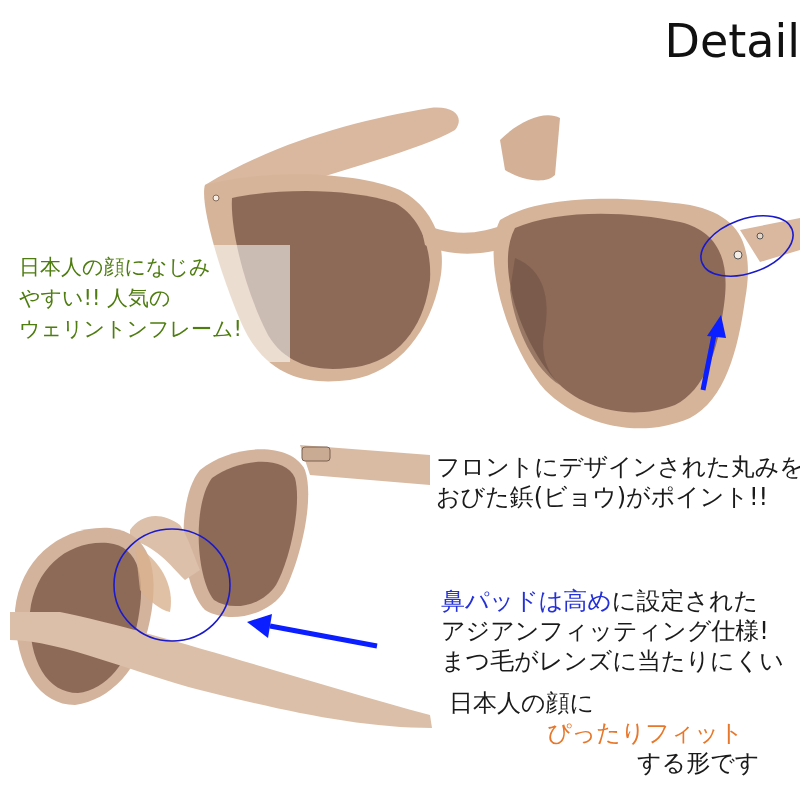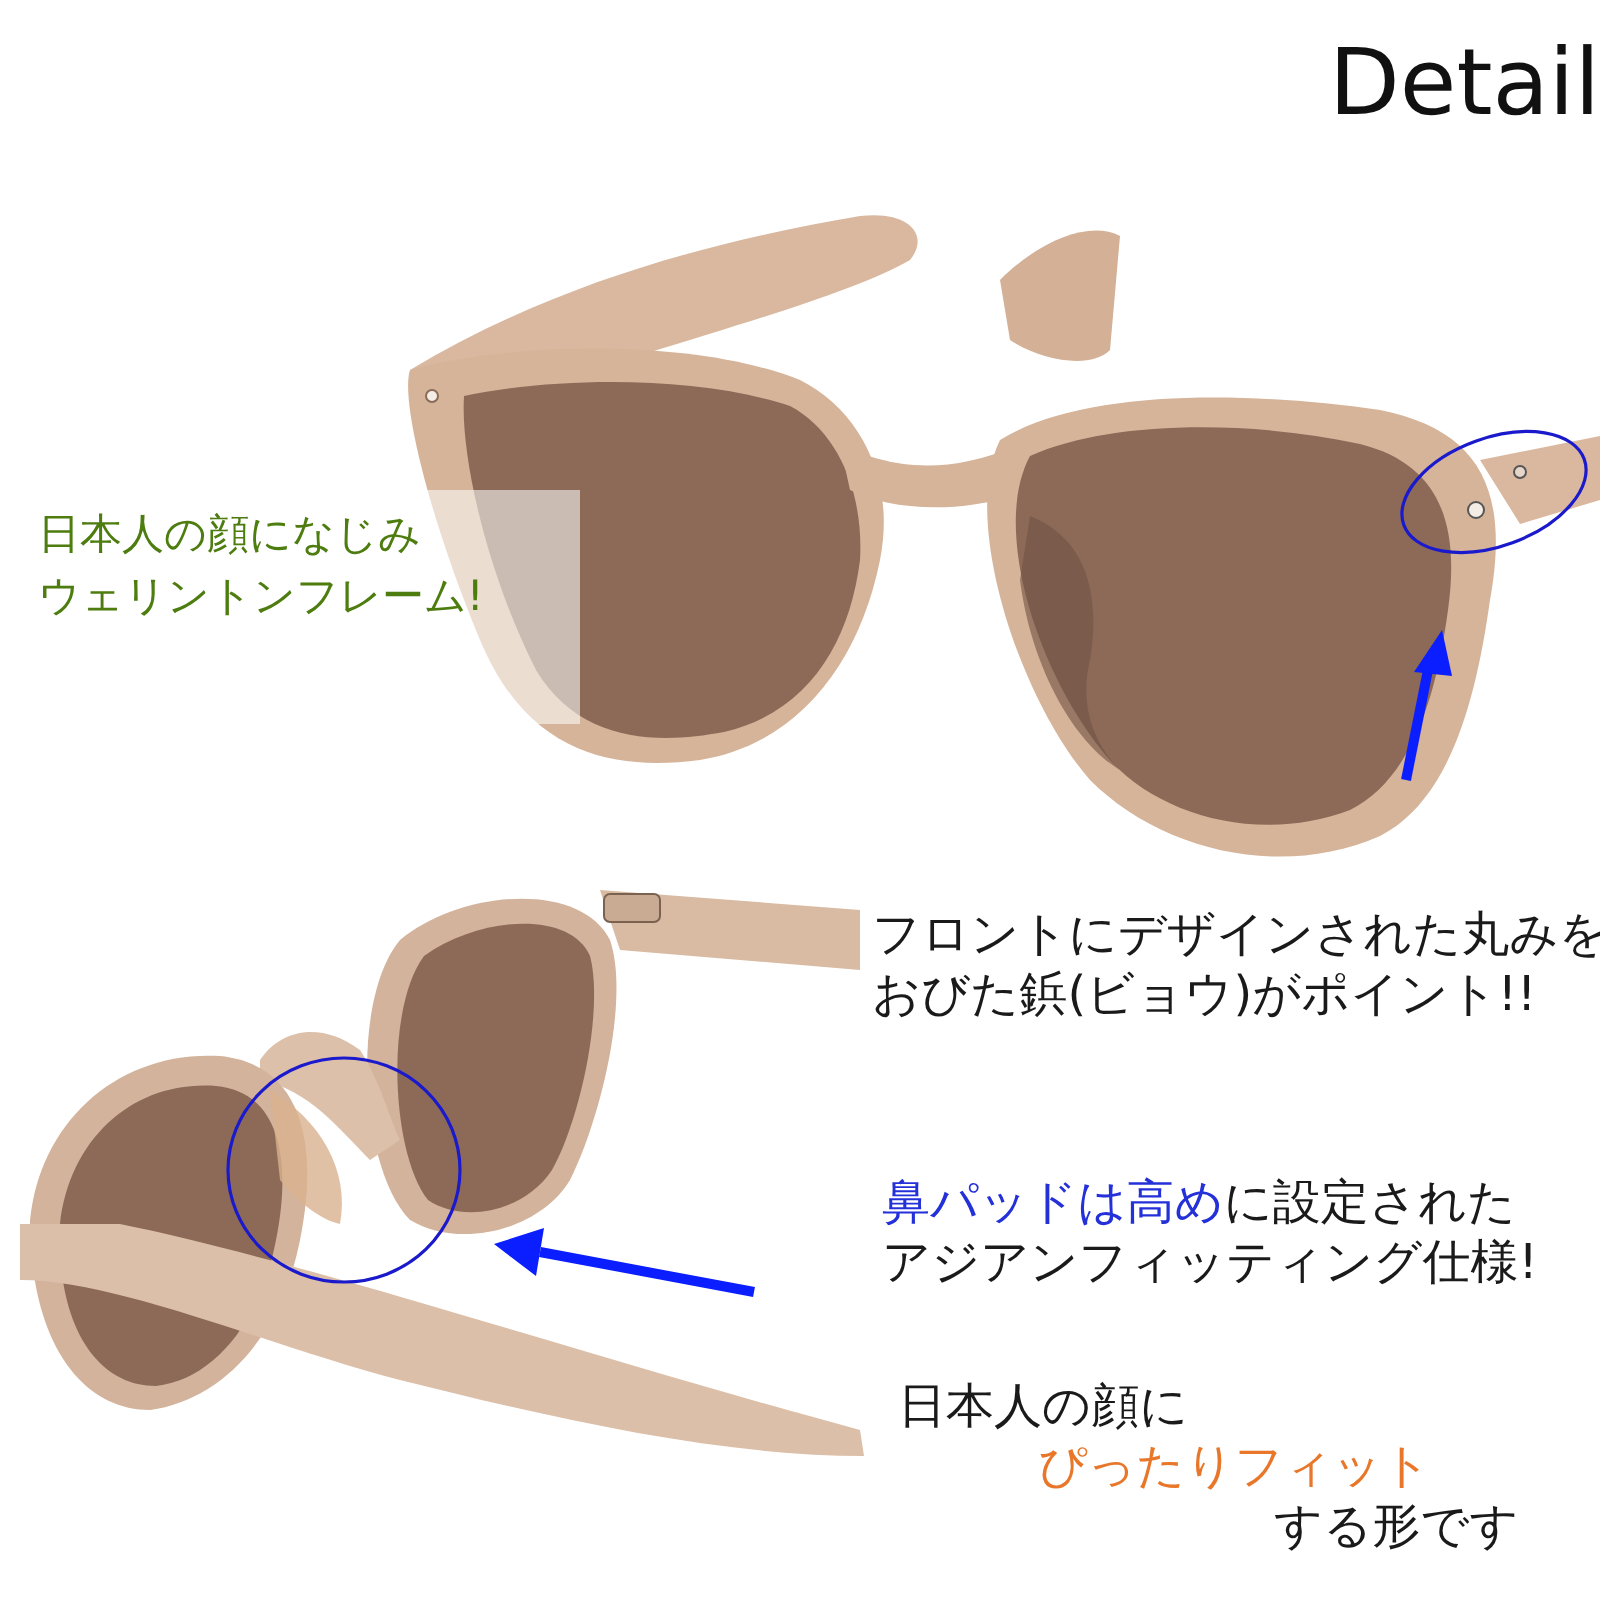--- a/index.html
+++ b/index.html
@@ -82,6 +82,7 @@
 <div class="abs overlay-box"></div>
 <div class="abs txt red" style="left:19px; top:252px;">
   <div>日本人の顔になじみ</div>
+  <div>やすい!! 人気の</div>
   <div>ウェリントンフレーム!</div>
 </div>
 

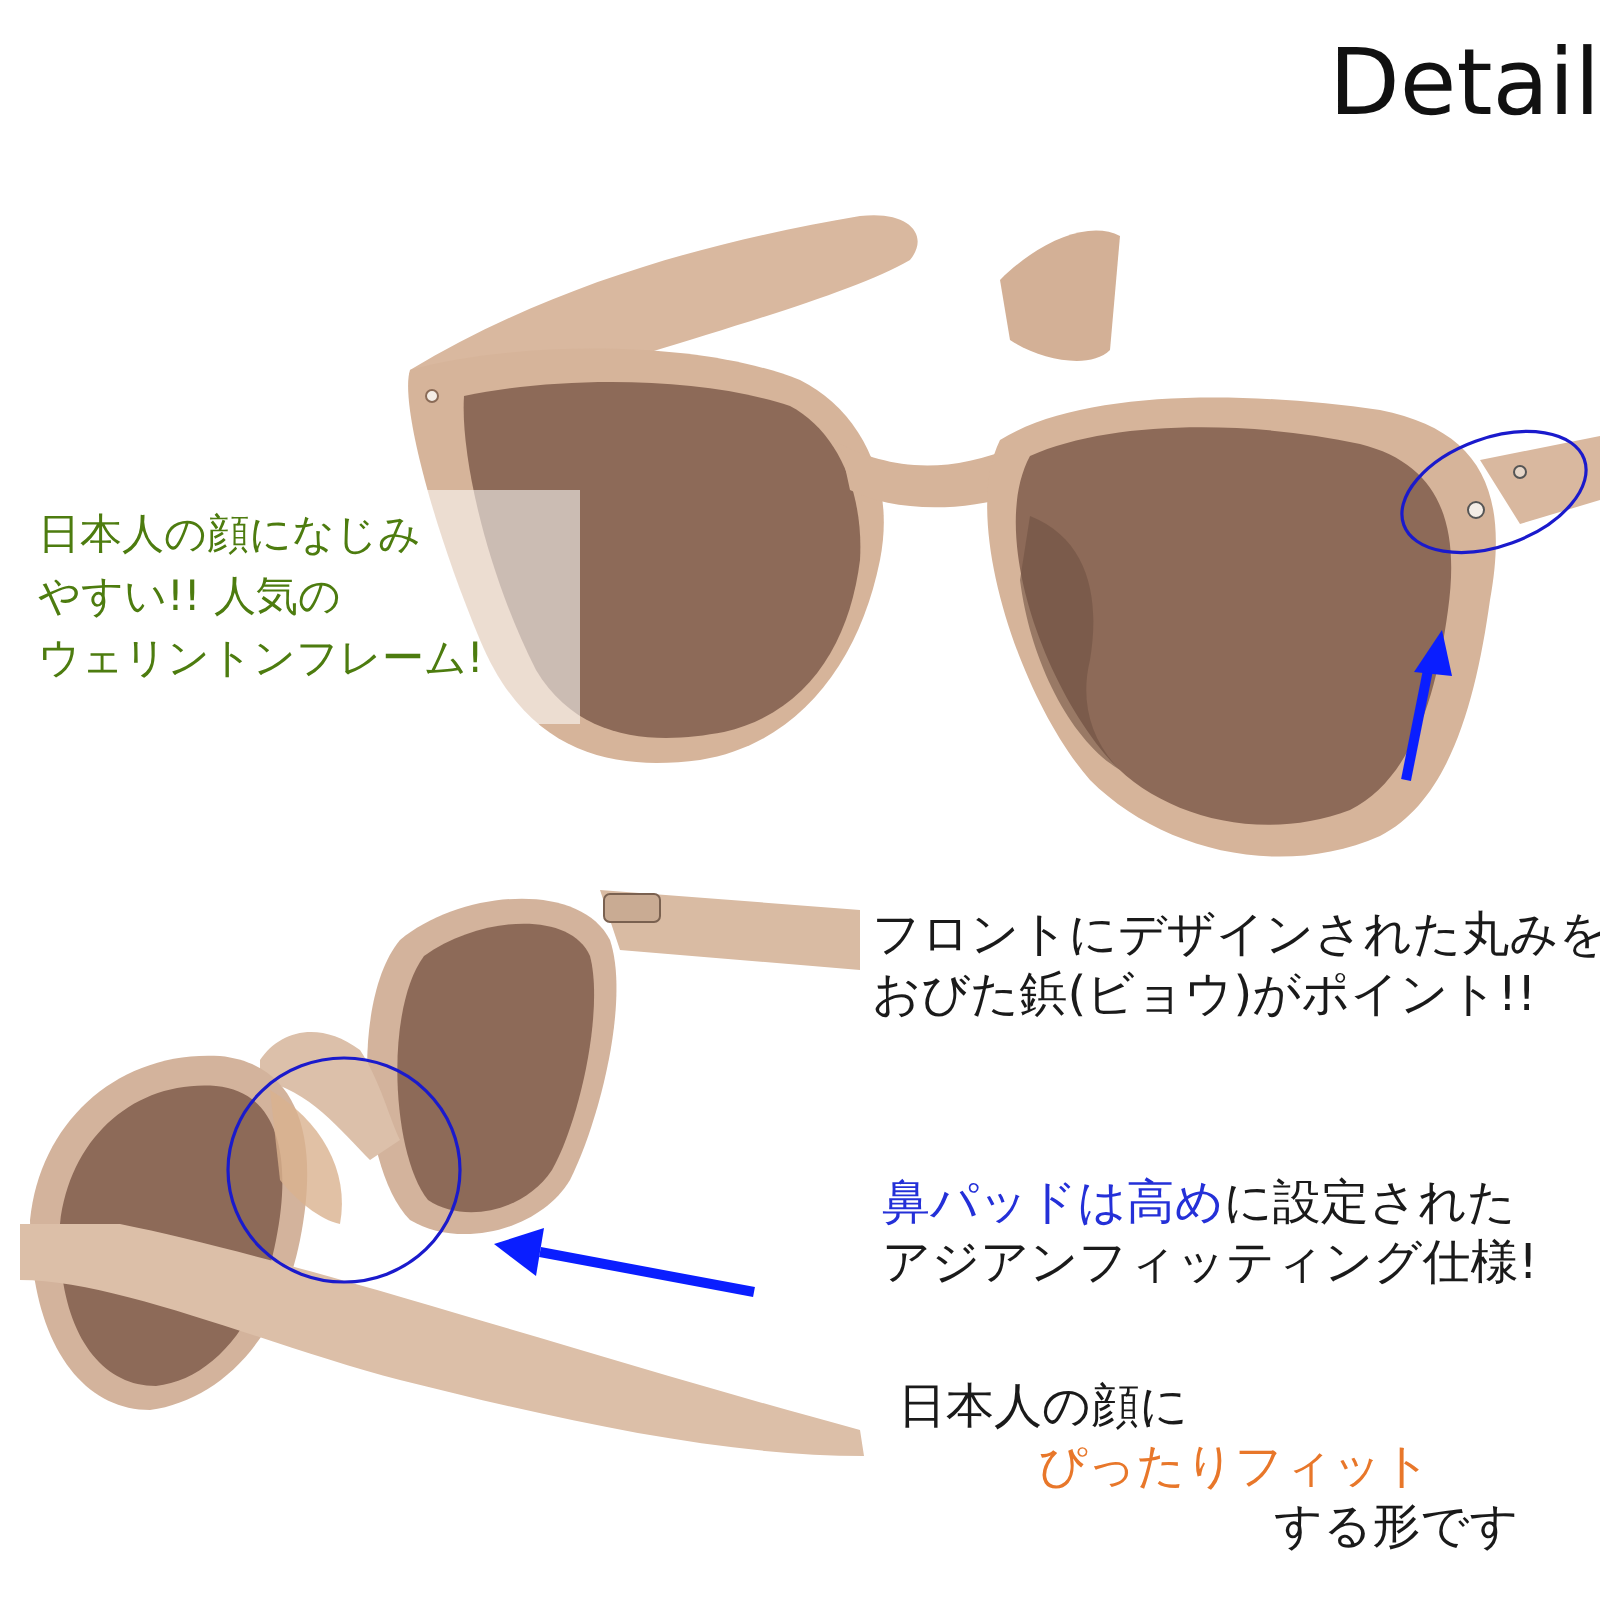--- a/index.html
+++ b/index.html
@@ -96,6 +96,7 @@
     <span class="blue">鼻パッドは高め</span><span>に設定された</span>
   </div>
   <div>アジアンフィッティング仕様!</div>
+  <div>まつ毛がレンズに当たりにくい</div>
 </div>
 
 <div class="abs txt" style="left:449px; top:688px;text-align:center;">日本人の顔に</div>

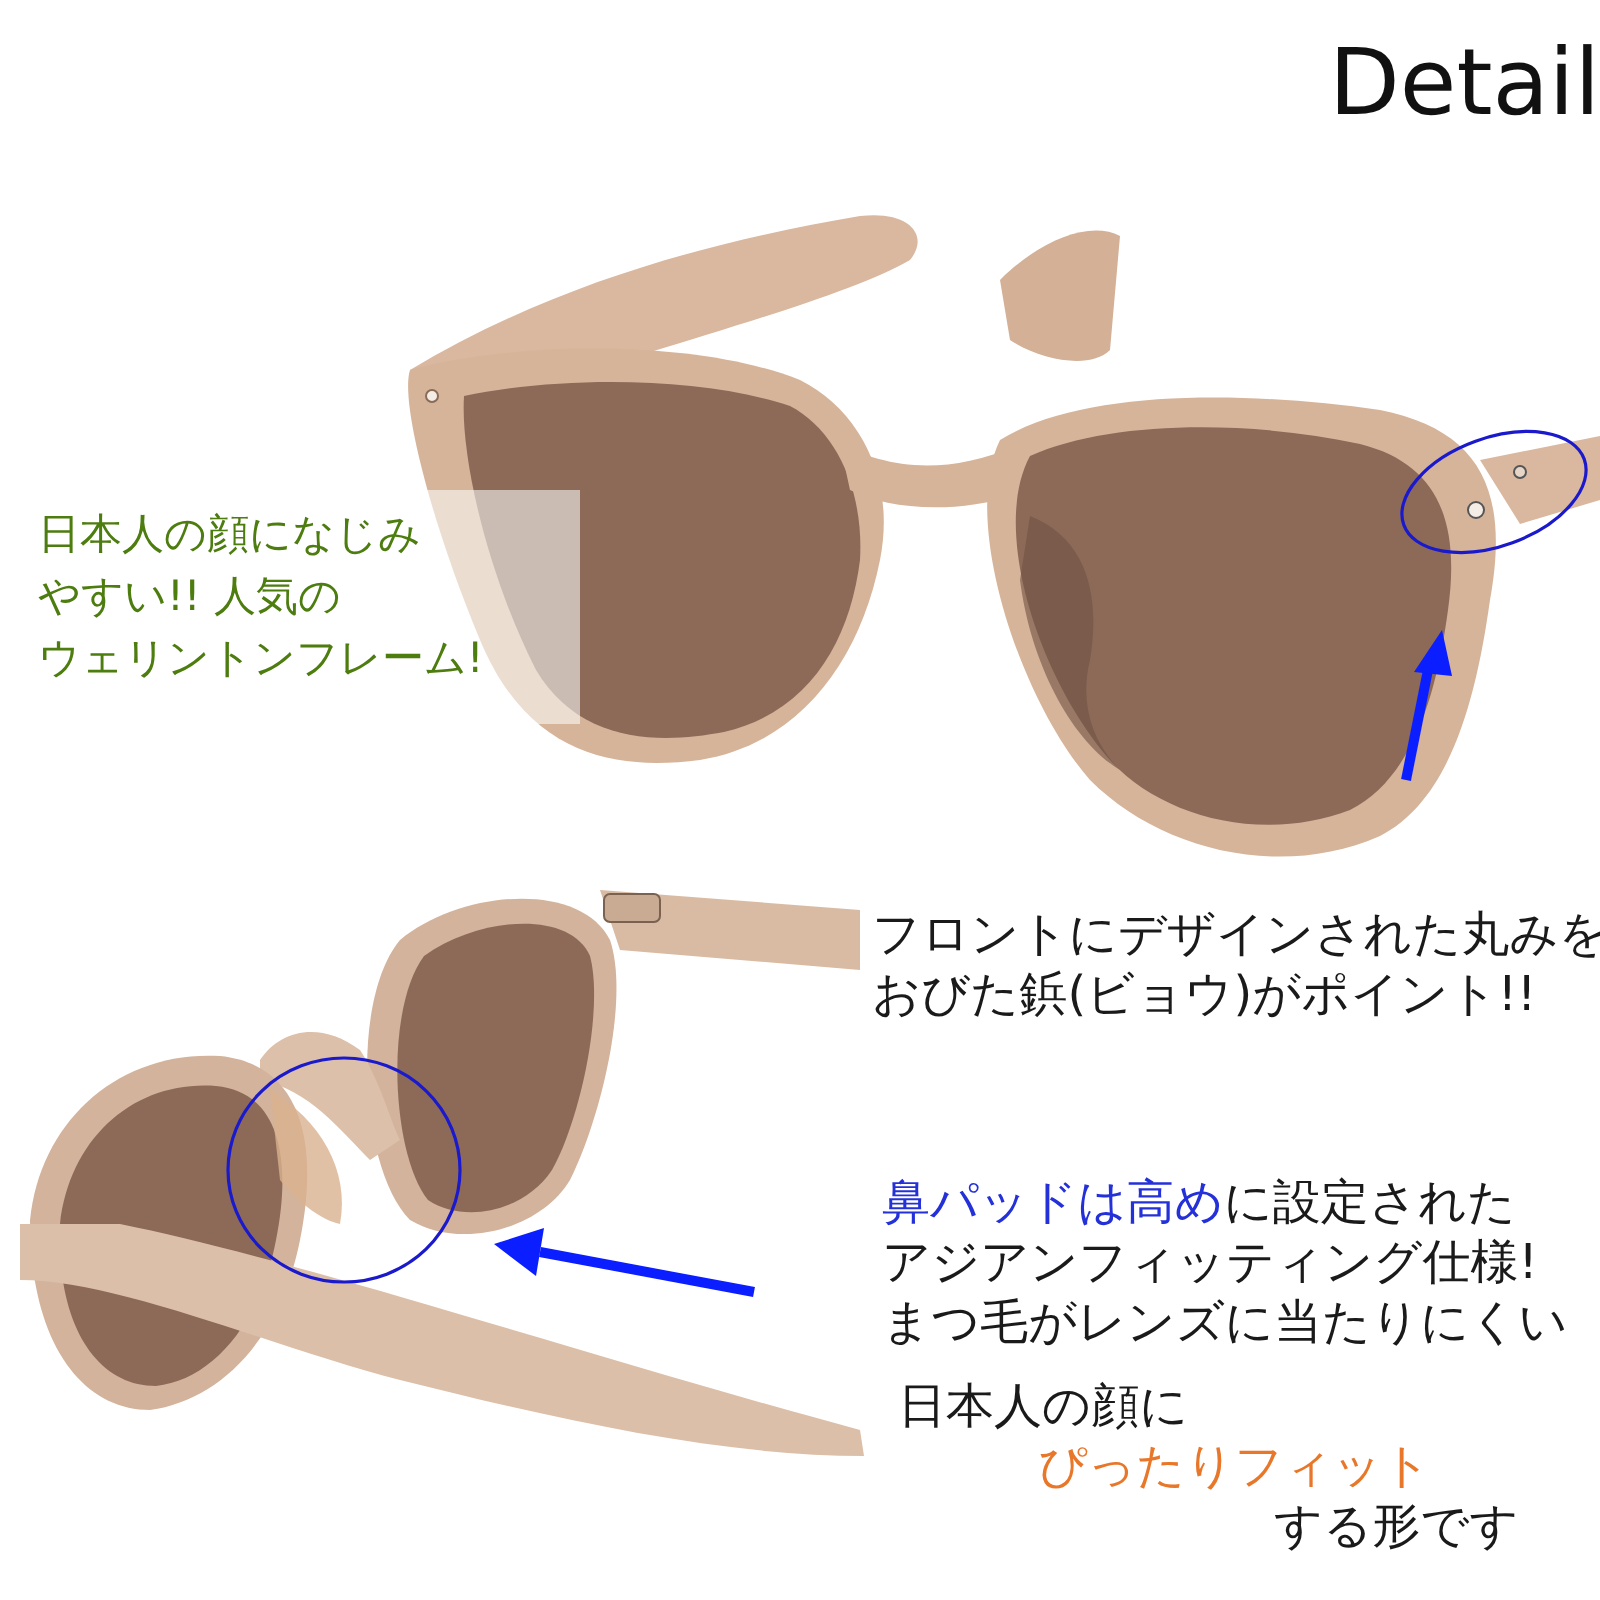--- a/index.html
+++ b/index.html
@@ -12,7 +12,7 @@
   .txt { font-size:24px; line-height:30px; color:#1a1a1a; white-space:nowrap; }
   .red { color:#4d7c0f; font-size:21px; line-height:31px; }
   .blue { color:#2430d8; }
-  .orange { color:#e8772a; }
+  .orange { color:#e8772a;margin-left:28px; }
 </style>
 </head>
 <body>

